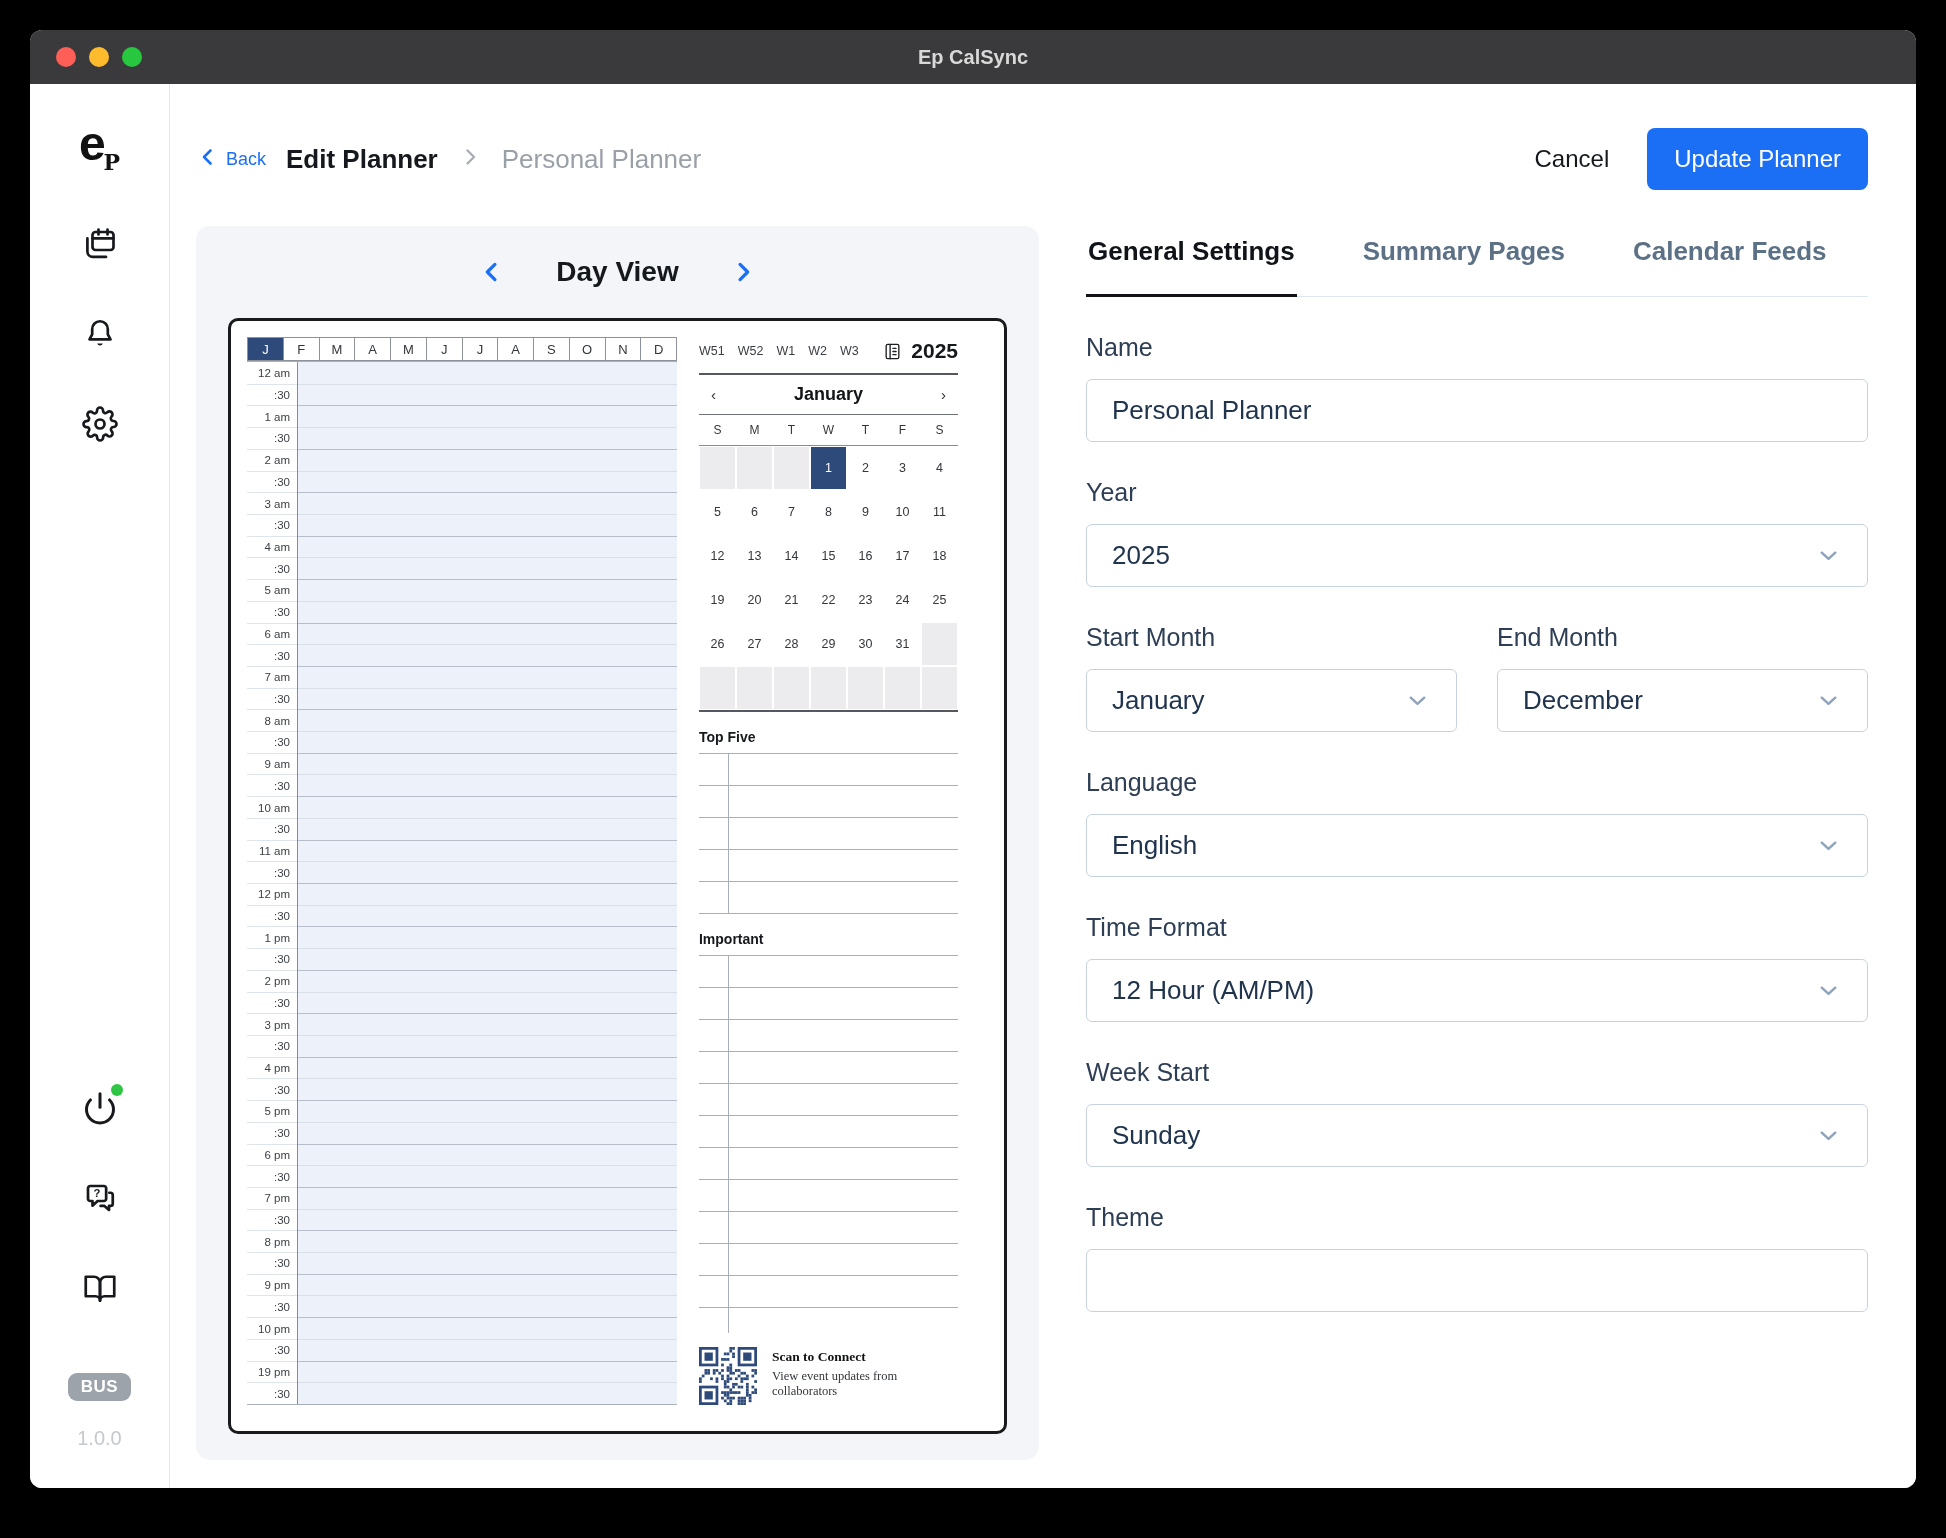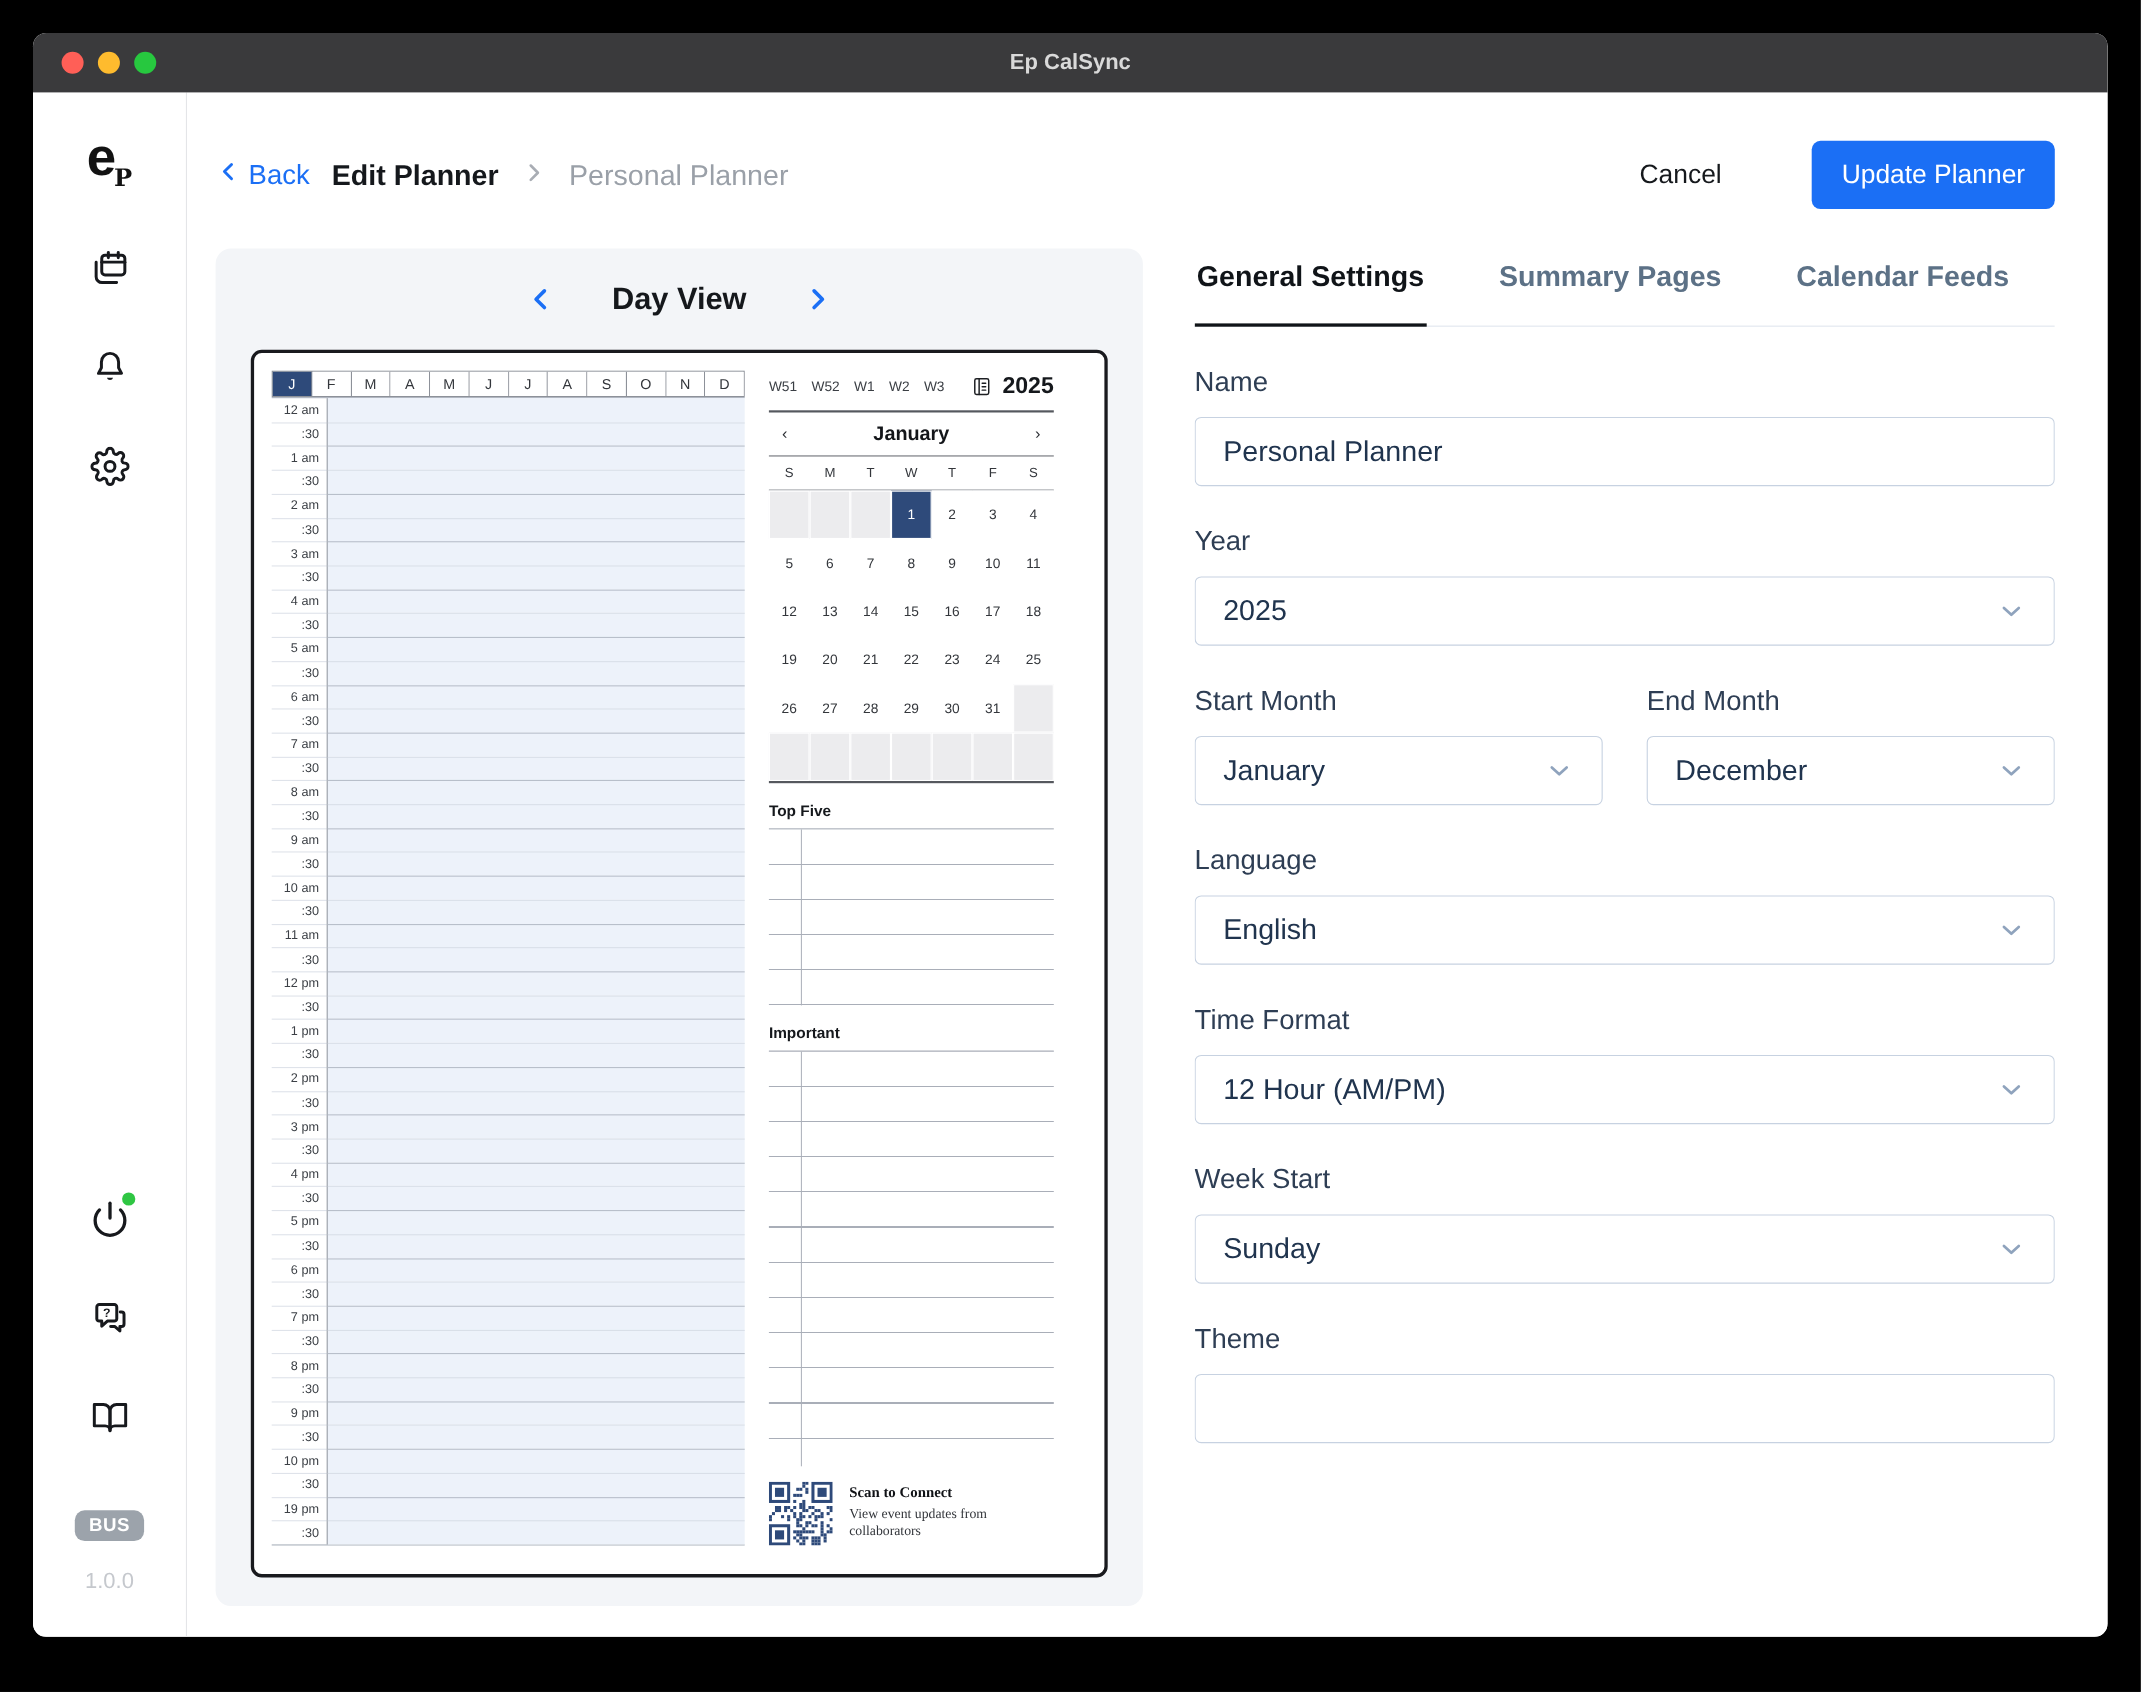--- a/index.html
+++ b/index.html
@@ -31,7 +31,7 @@
   .main { flex:1; display:flex; flex-direction:column; min-width:0; padding:0 48px 0 26px; }
   .header-row { display:flex; align-items:center; margin-top:44px; flex:0 0 auto; }
   .crumbs { display:flex; align-items:center; gap:20px; }
-  .back { display:flex; align-items:center; gap:6px; color:#1b6ff5; font-size:25px; cursor:pointer; }
+  .back { display:flex; align-items:center; gap:6px; color:#1b6ff5; font-size:18px; cursor:pointer; }
   .back svg { width:24px; height:24px; }
   .crumb-title { font-size:26px; font-weight:bold; color:#15181c; }
   .crumb-sep svg { width:24px; height:24px; color:#a9adb4; }

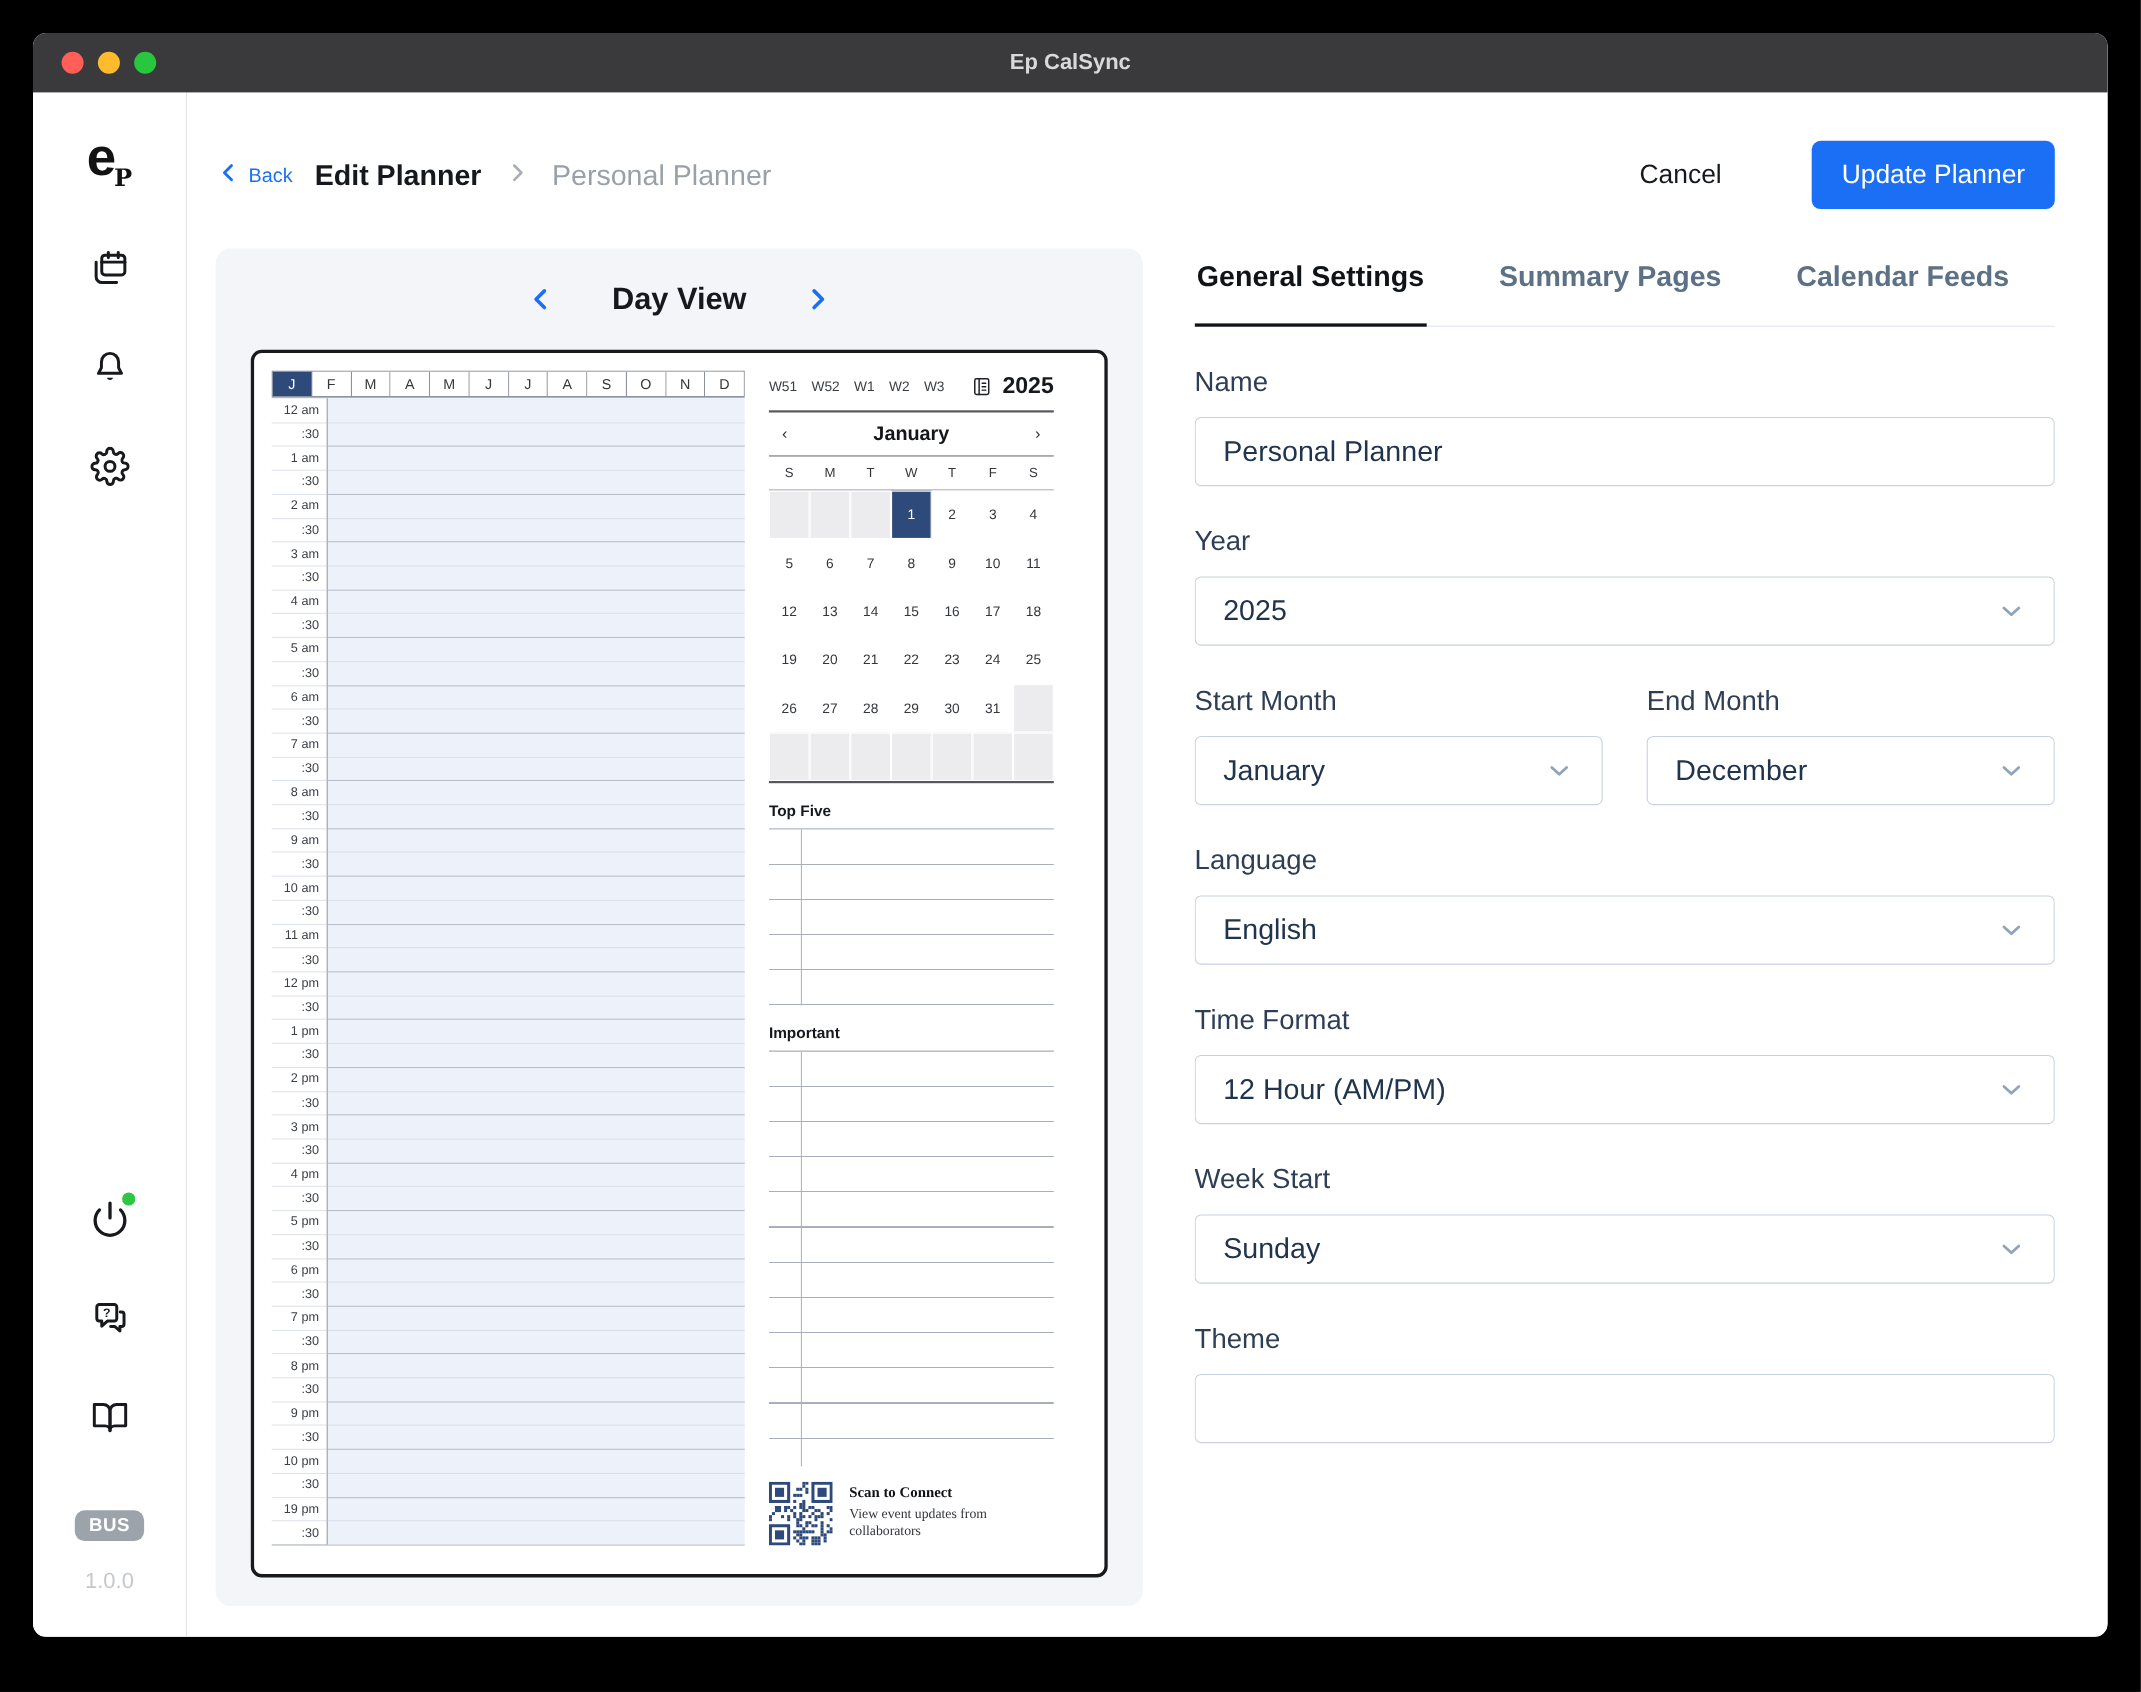--- a/index.html
+++ b/index.html
@@ -38,7 +38,7 @@
   .crumb-sub { font-size:26px; color:#9aa0a8; }
   .header-actions { margin-left:auto; display:flex; align-items:center; gap:38px; }
   .cancel { font-size:24px; color:#15181c; cursor:pointer; }
-  .update-btn { background:#1b6ff5; color:#fff; font-size:24px; font-weight:500; padding:17px 27px; border-radius:8px; border:none; cursor:pointer; font-family:inherit;margin-left:44px; }
+  .update-btn { background:#1b6ff5; color:#fff; font-size:24px; font-weight:500; padding:17px 27px; border-radius:8px; border:none; cursor:pointer; font-family:inherit; }
 
   .body-row { flex:1; display:flex; margin-top:36px; margin-bottom:28px; min-height:0; }
 

